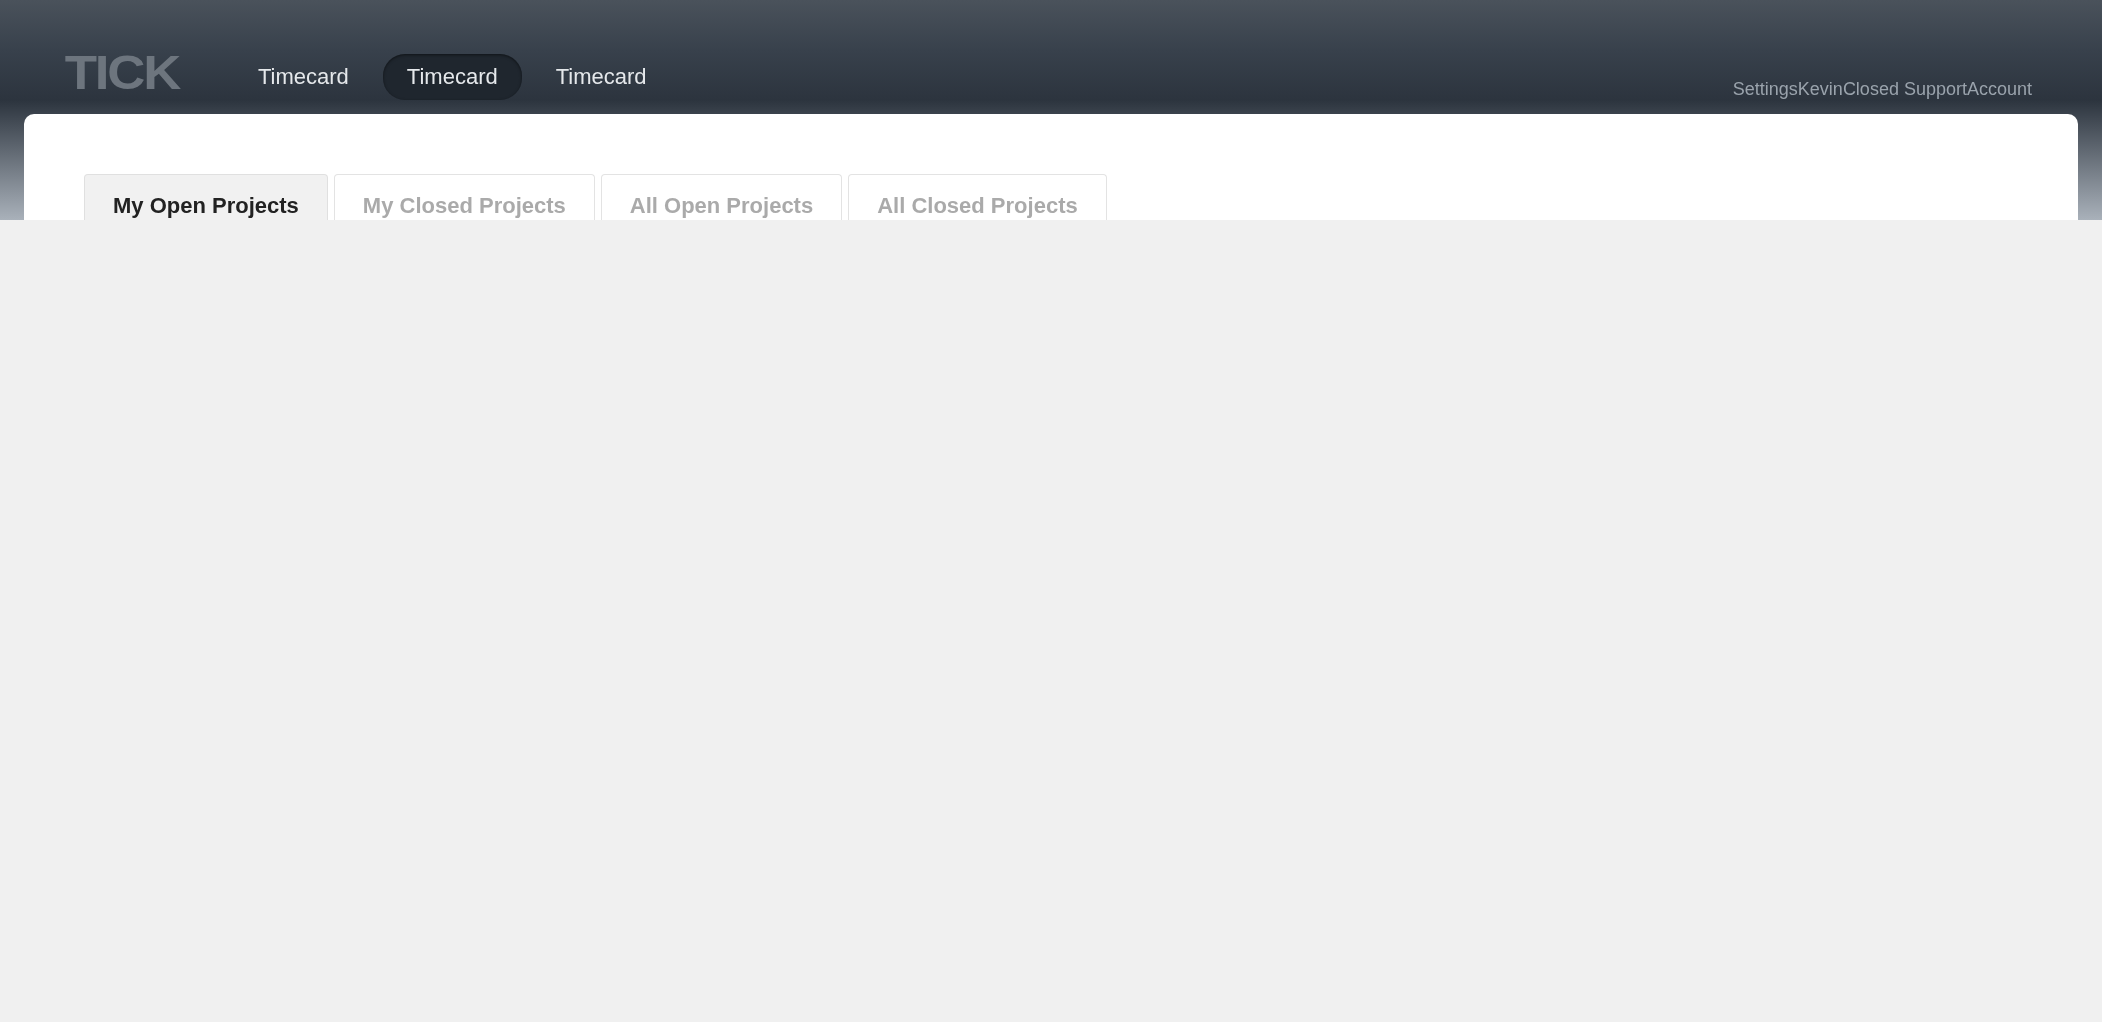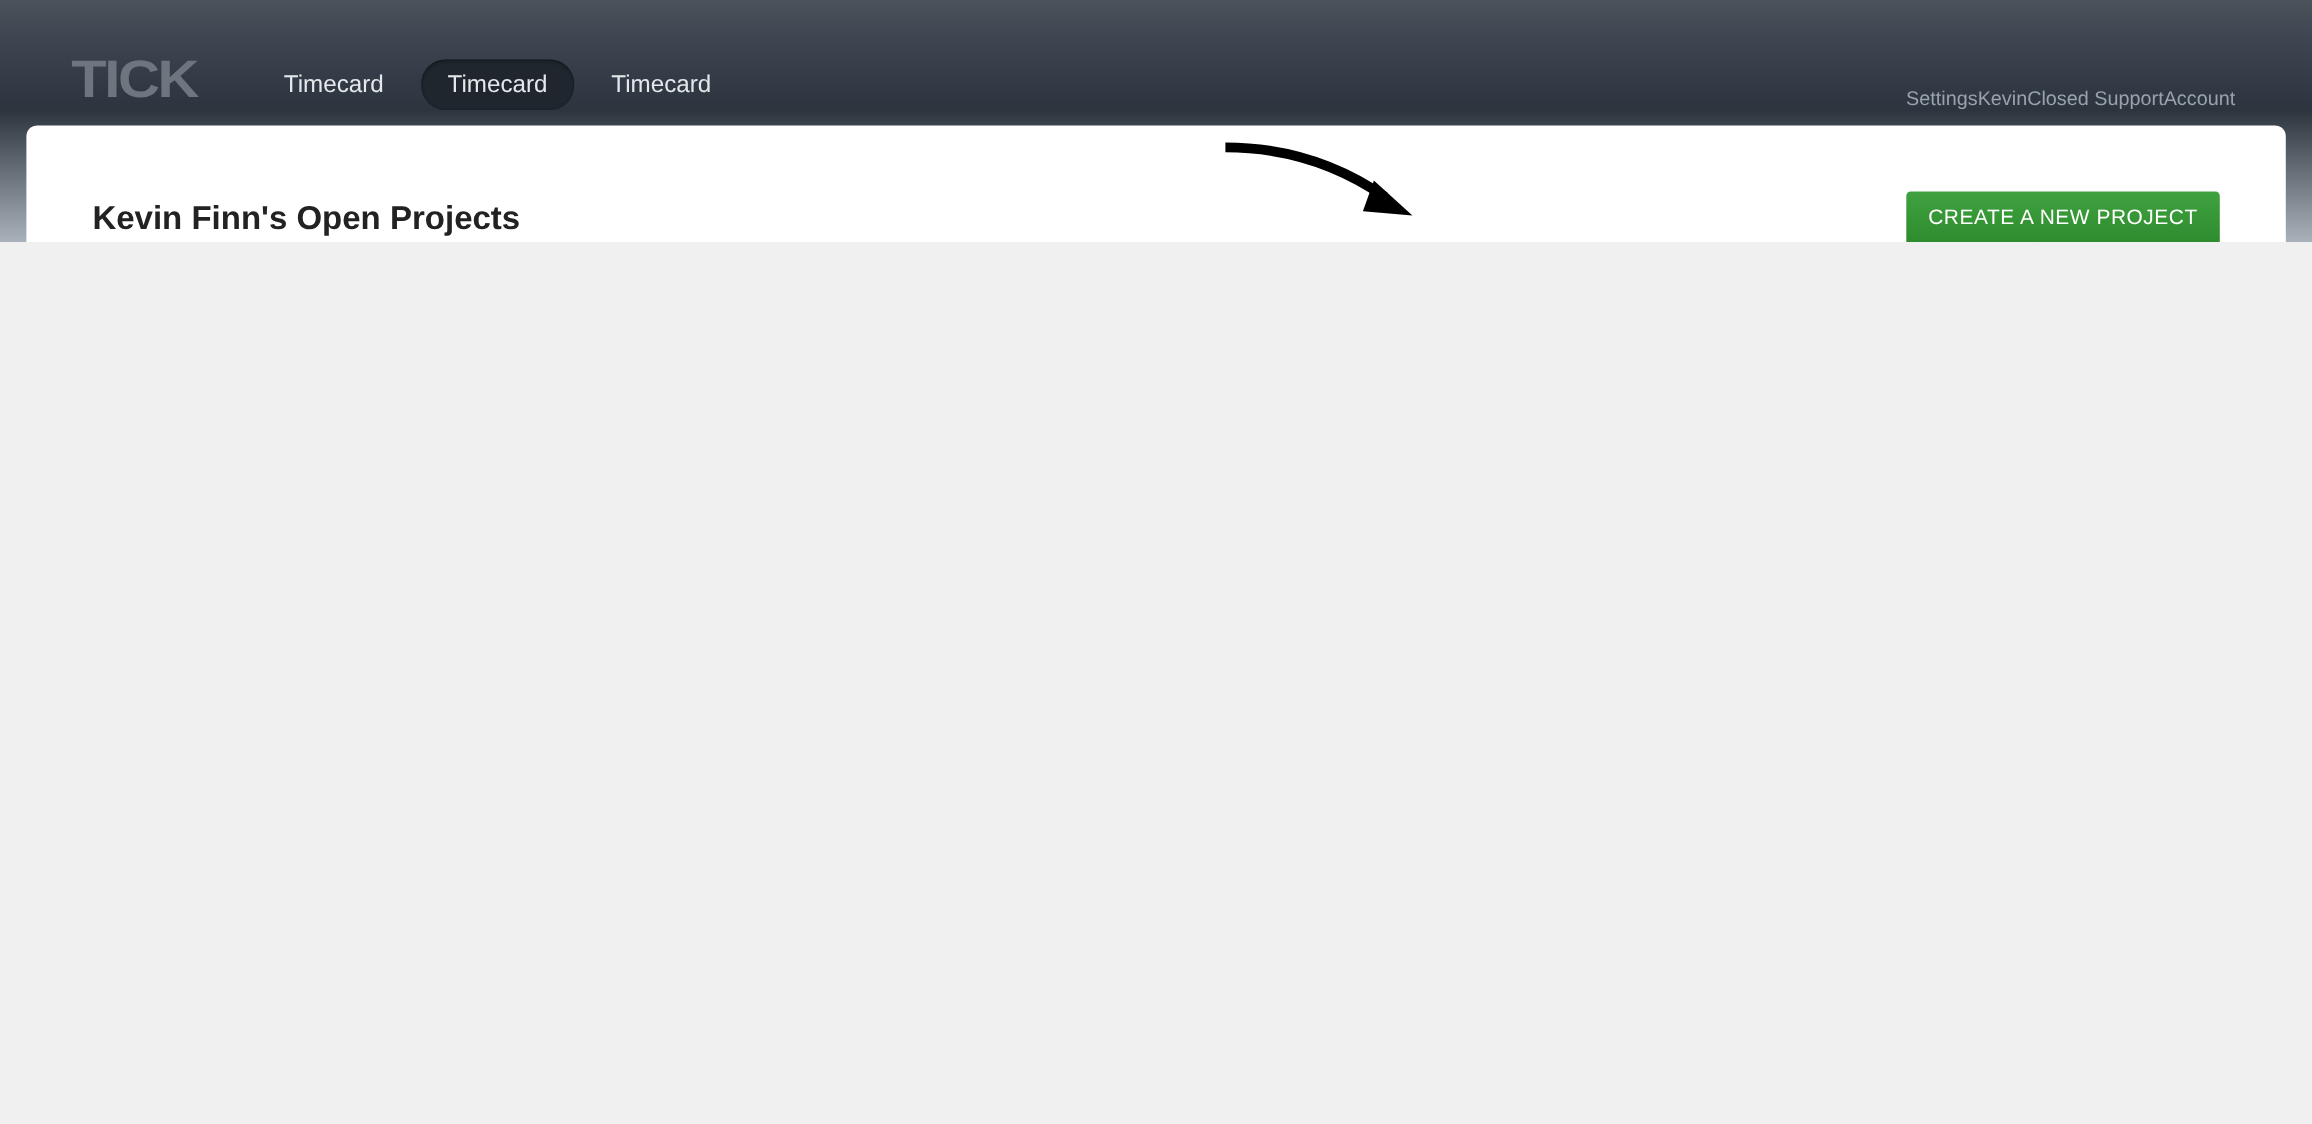--- a/index.html
+++ b/index.html
@@ -237,6 +237,12 @@
 <div class="header-gradient">
   <div class="page-card">
 
+    <div class="tabs-row">
+      <div class="tab active">My Open Projects</div>
+      <div class="tab">My Closed Projects</div>
+      <div class="tab">All Open Projects</div>
+      <div class="tab">All Closed Projects</div>
+    </div>
 
     <div class="heading-row">
       <h1 class="page-heading">Kevin Finn's Open Projects</h1>

